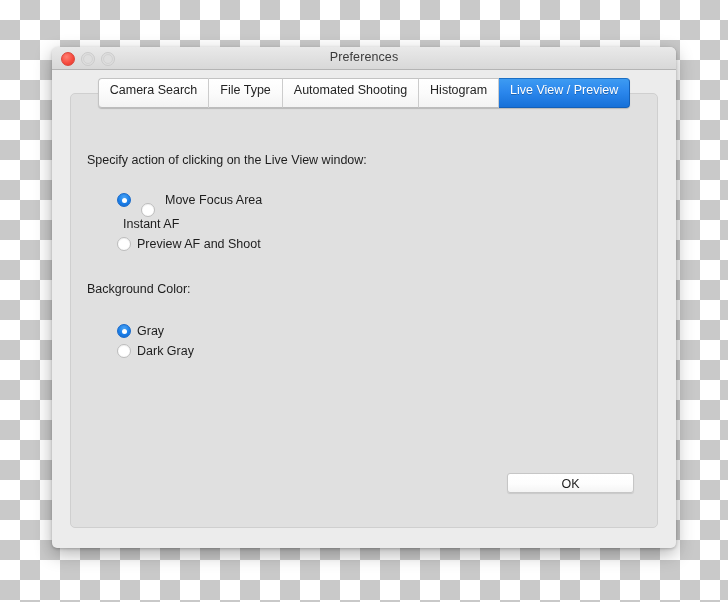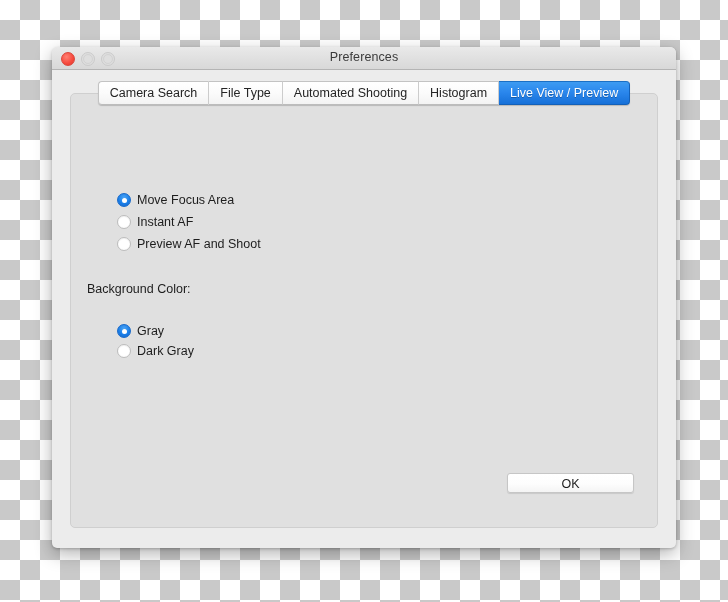--- a/index.html
+++ b/index.html
@@ -102,7 +102,7 @@
   }
   .tab {
     position: relative;
-    height: 24px;
+    height: 30px;
     line-height: 22px;
     padding: 0 11px;
     font-size: 12.5px;

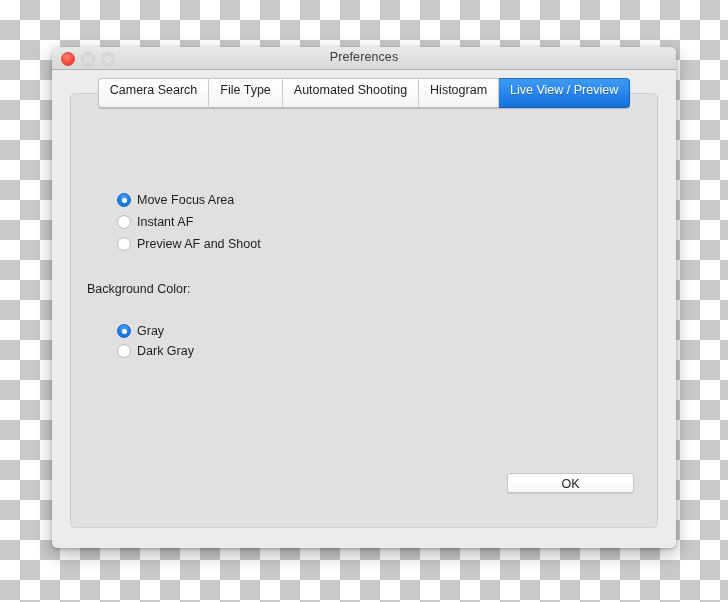--- a/index.html
+++ b/index.html
@@ -237,6 +237,7 @@
 
     <div id="panel">
 
+      <div class="section-label" style="left:16px; top:59px;">Specify action of clicking on the Live View window:</div>
 
       <div class="radio-row" style="left:46px; top:97px;">
         <span class="radio on"></span>

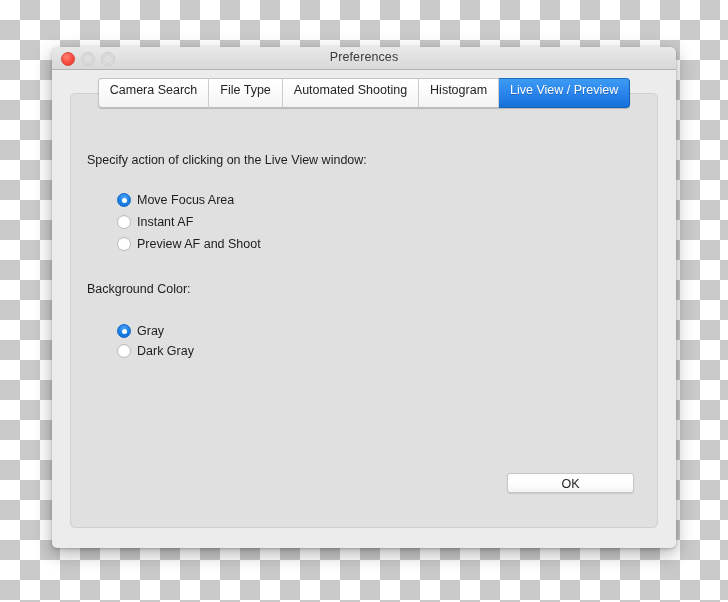--- a/index.html
+++ b/index.html
@@ -239,7 +239,7 @@
 
       <div class="section-label" style="left:16px; top:59px;">Specify action of clicking on the Live View window:</div>
 
-      <div class="radio-row" style="left:46px; top:97px;">
+      <div class="radio-row" style="left:46px; top:97px;gap:28px;">
         <span class="radio on"></span>
         <span class="radio-label">Move Focus Area</span>
       </div>

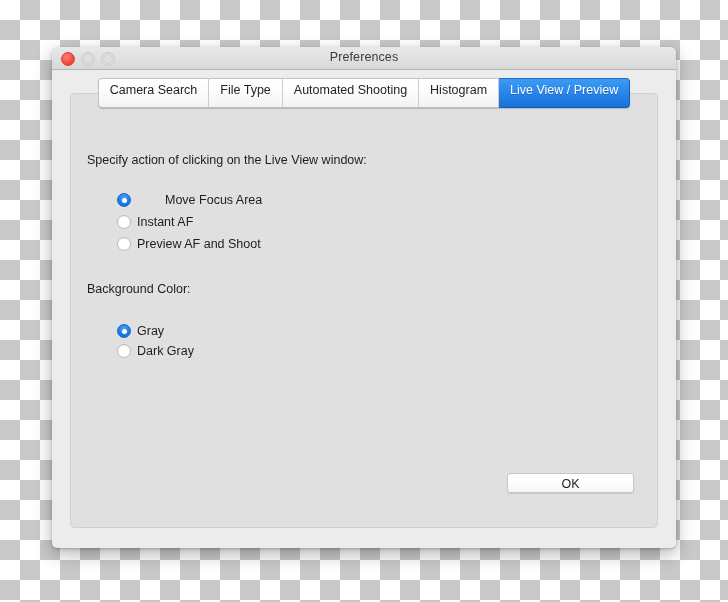--- a/index.html
+++ b/index.html
@@ -244,7 +244,7 @@
         <span class="radio-label">Move Focus Area</span>
       </div>
 
-      <div class="radio-row" style="left:46px; top:119px;">
+      <div class="radio-row" style="left:46px; top:109px;flex-direction:column;">
         <span class="radio off"></span>
         <span class="radio-label">Instant AF</span>
       </div>

